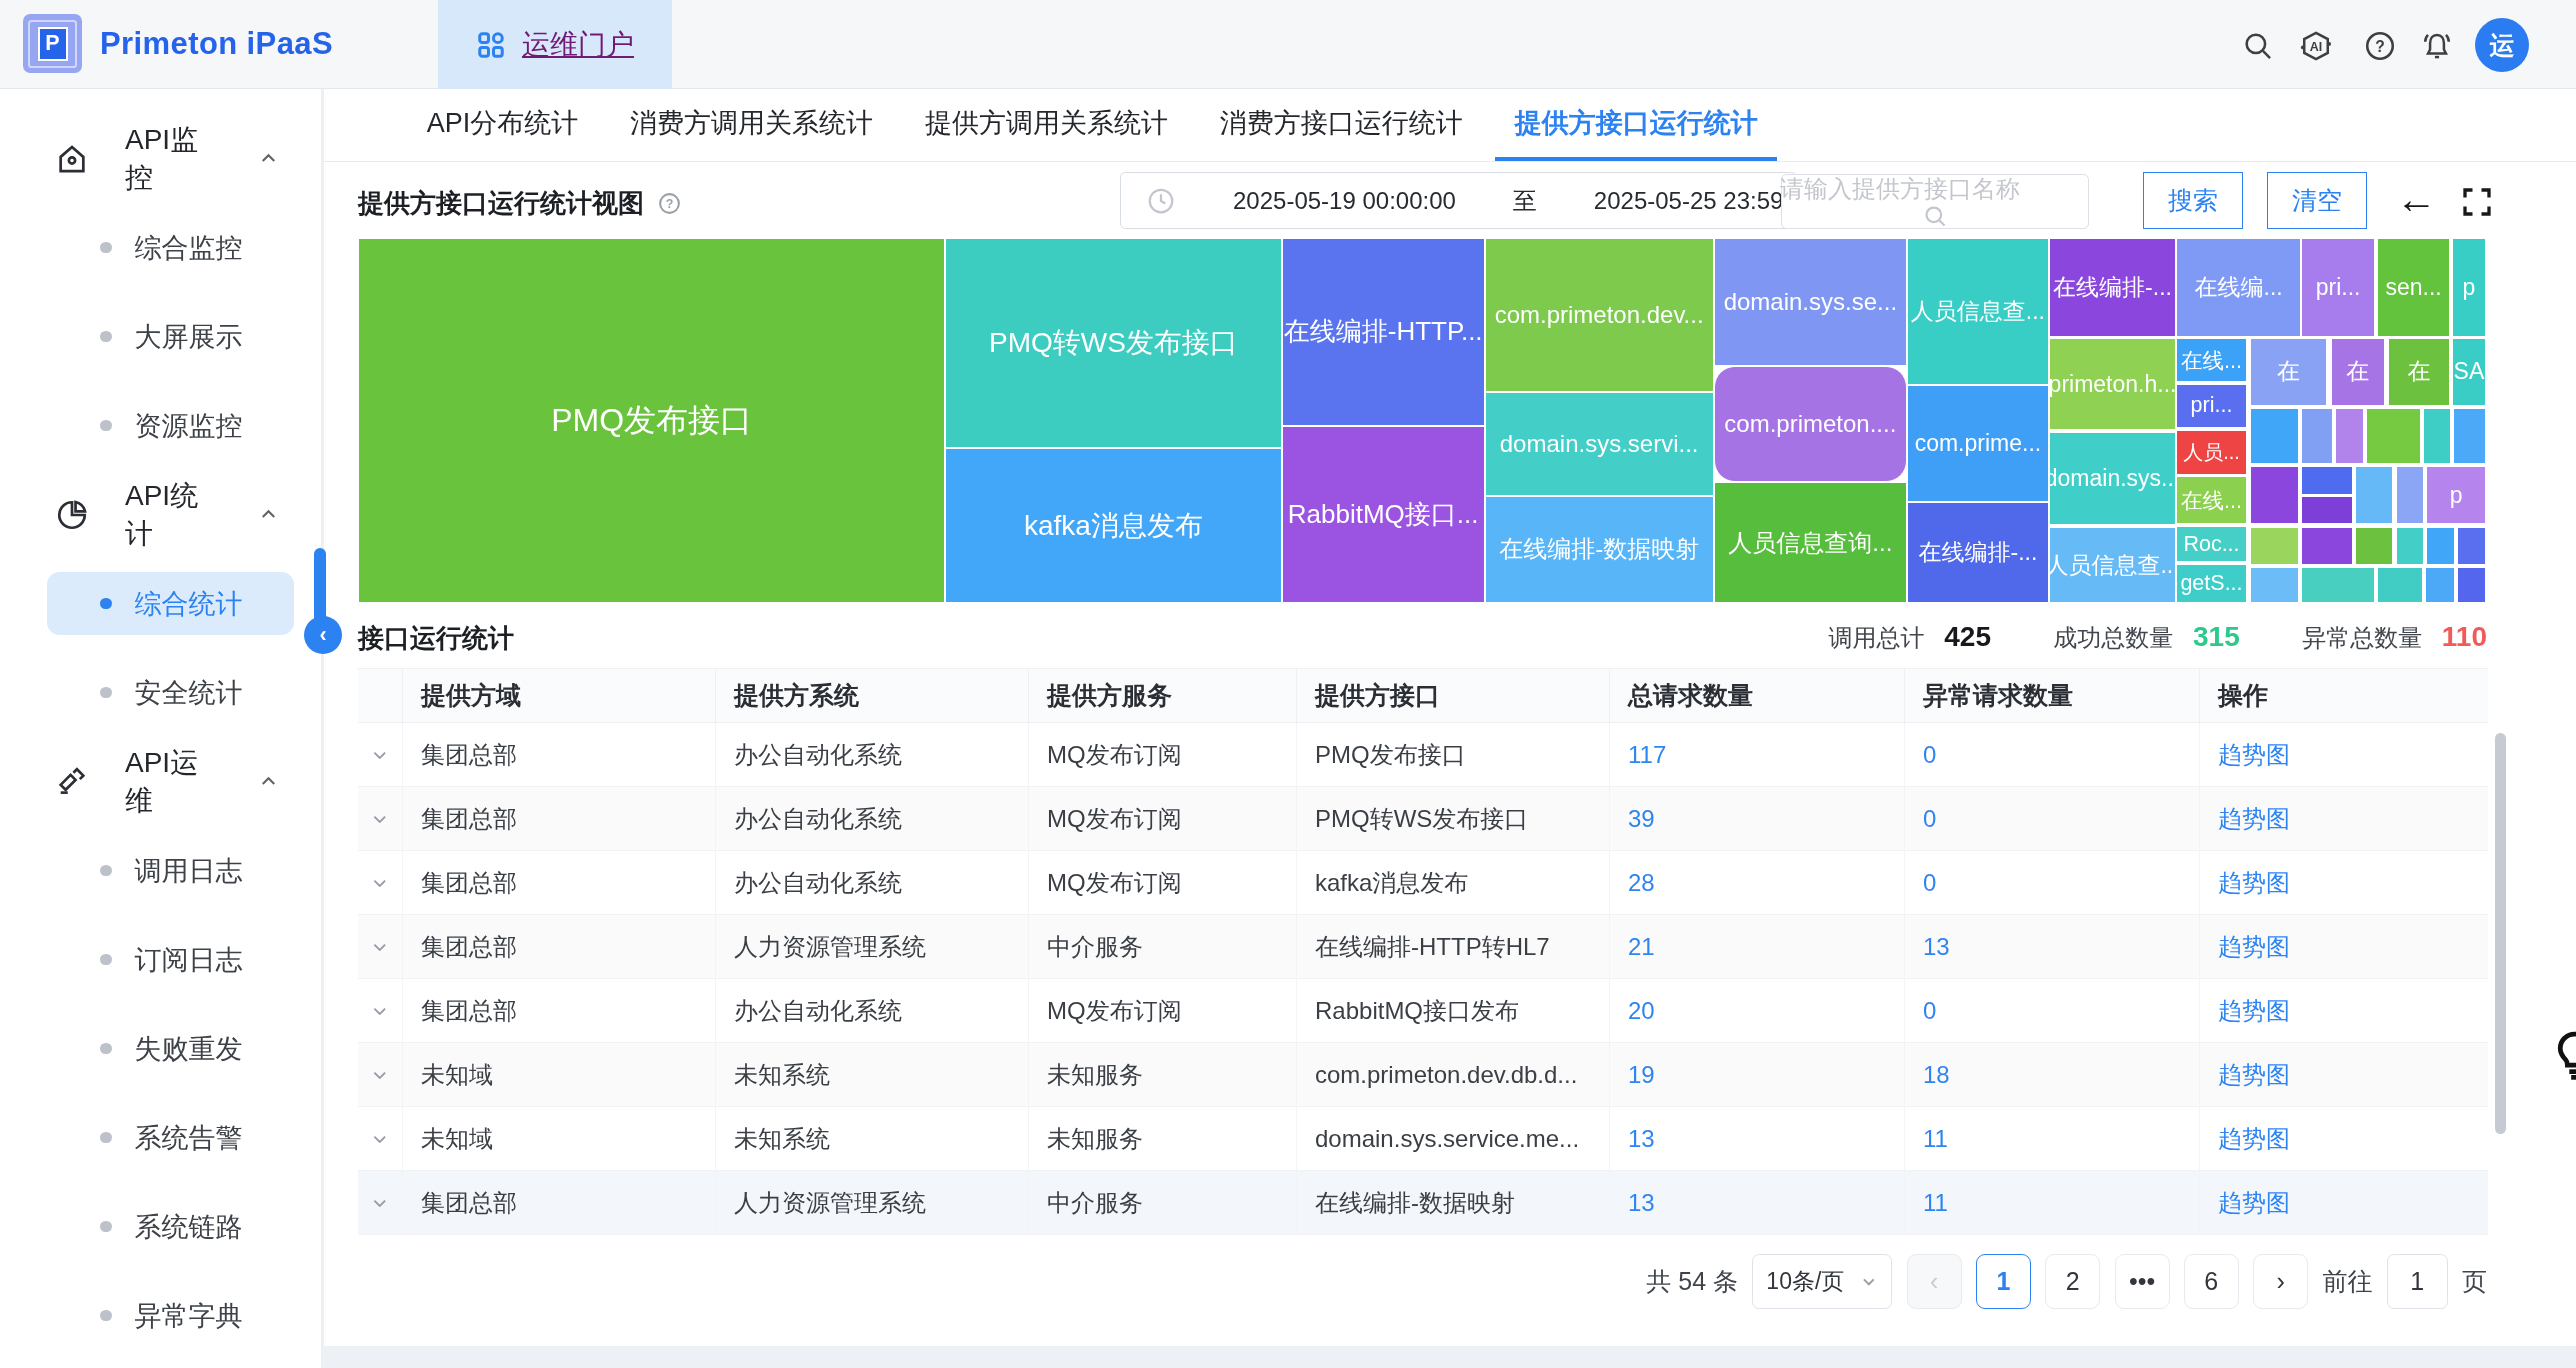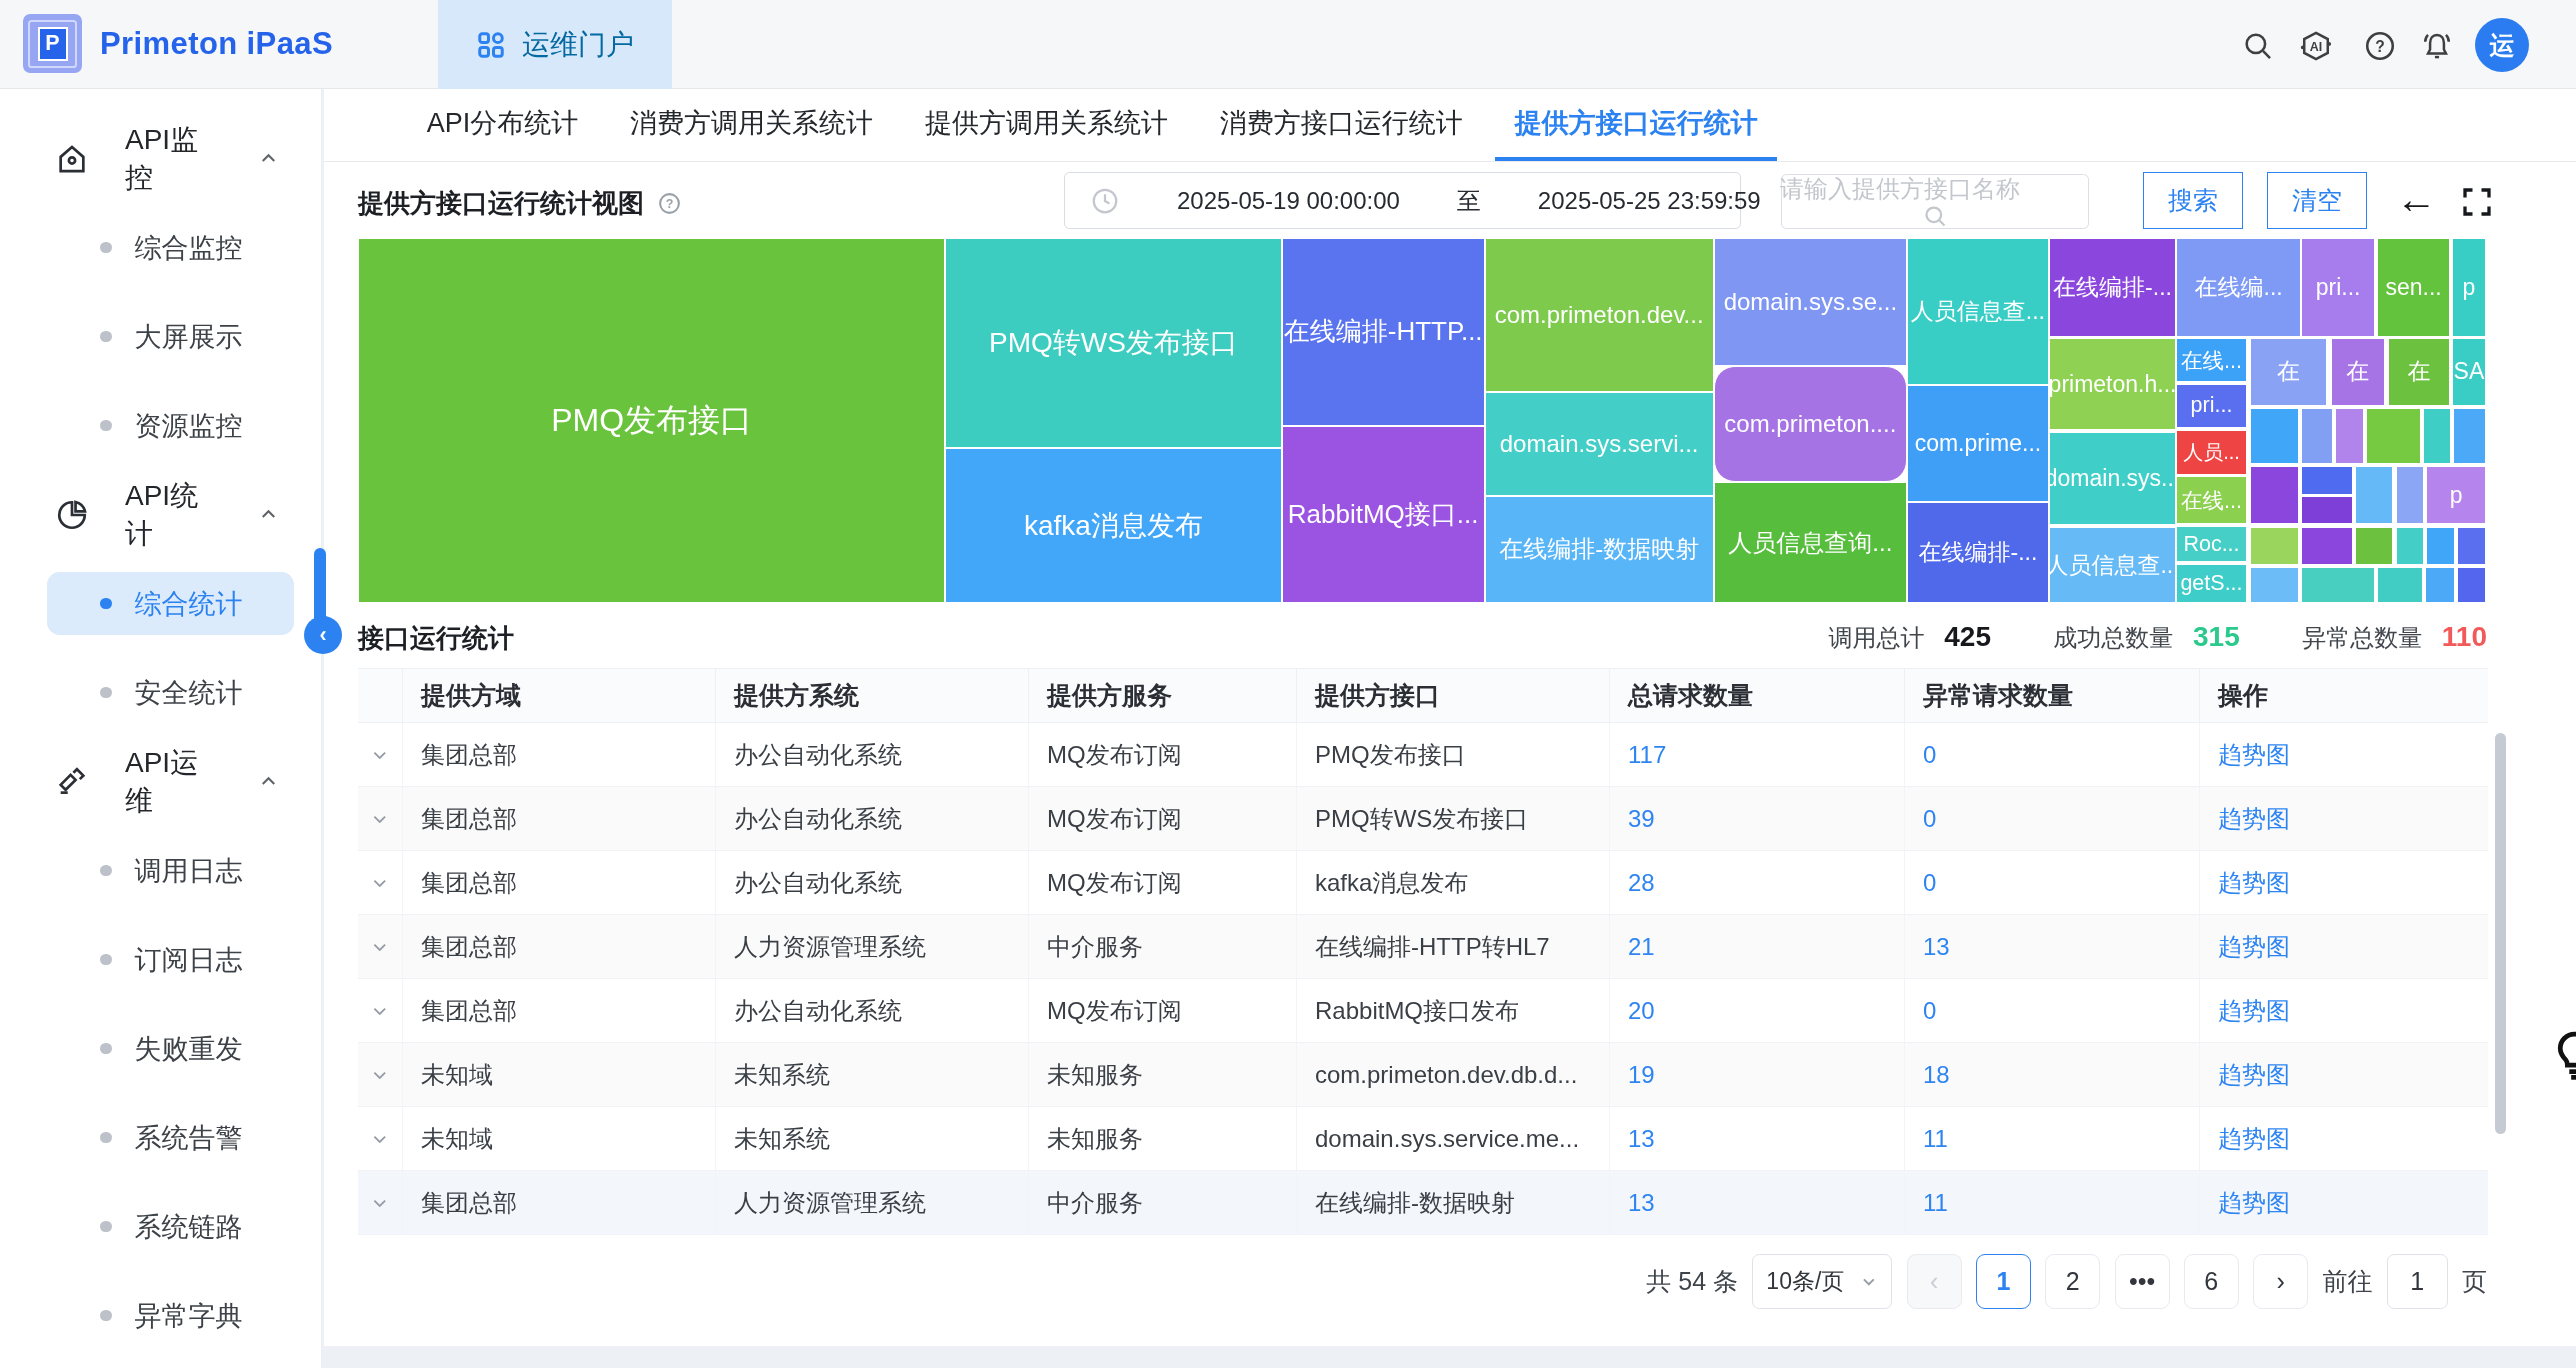--- a/index.html
+++ b/index.html
@@ -14,7 +14,7 @@
   .logo-mark:before{content:"";position:absolute;left:5.4px;top:5.4px;right:5.4px;bottom:5.4px;border:2.7px solid #ffffff;border-radius:3.6px;opacity:.55;}
   .logo-inner{width:30px;height:34px;background:#2563eb;border:2.7px solid #fff;color:#fff;font-size:21.5px;font-weight:bold;display:flex;align-items:center;justify-content:center;}
   .logo-text{font-size:31px;font-weight:bold;color:#2563eb;letter-spacing:0.4px;}
-  .portal-tab{position:absolute;left:438px;top:0;height:89px;padding:0 38px;background:#d8e8fb;display:flex;align-items:center;gap:16px;color:#0369a1;font-size:28px;}
+  .portal-tab{position:absolute;left:438px;top:0;height:89px;padding:0 38px;background:#d8e8fb;display:flex;align-items:center;gap:16px;color:#701a75;font-size:28px;text-decoration:underline;}
   .top-icon{position:absolute;top:29px;width:34px;height:34px;cursor:pointer;}
   .avatar{position:absolute;left:2475px;top:18px;width:54px;height:54px;border-radius:50%;background:#2b7cf0;color:#fff;font-size:25px;font-weight:bold;display:flex;align-items:center;justify-content:center;}
 

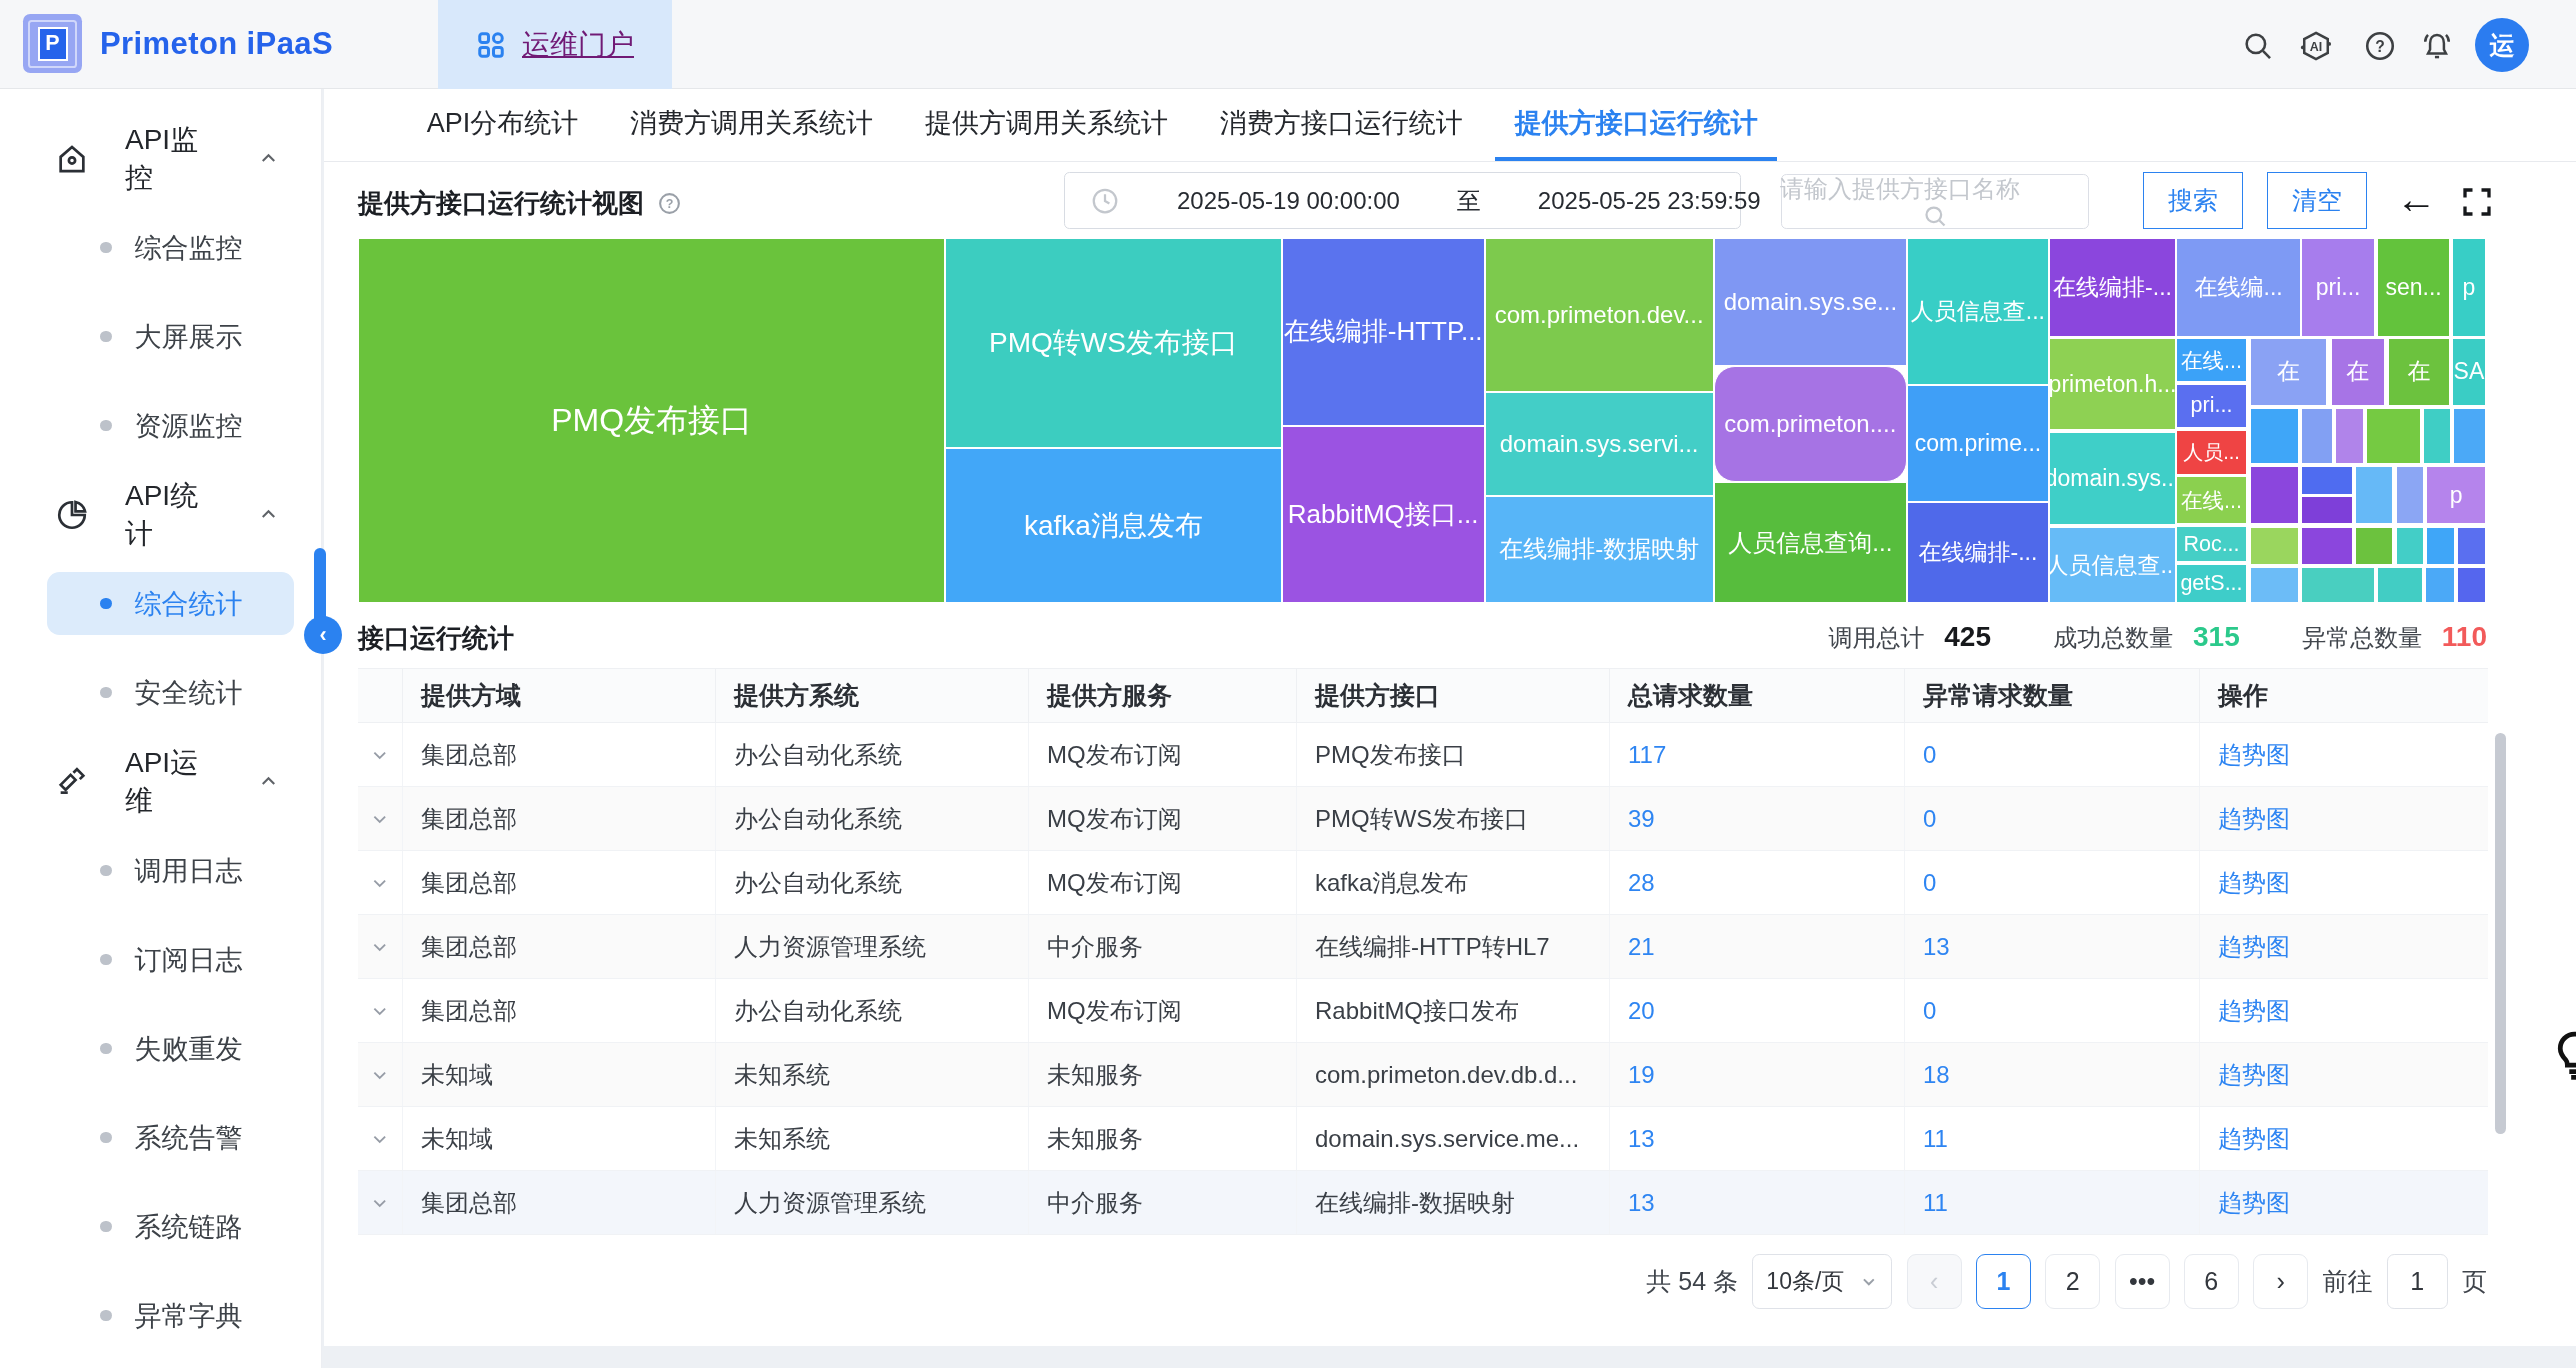--- a/index.html
+++ b/index.html
@@ -38,7 +38,7 @@
   .tab.active{color:#2b82f0;border-bottom-color:#2b82f0;font-weight:bold;}
 
   .view-title{position:absolute;left:34px;top:97px;display:flex;align-items:center;gap:12.5px;font-size:26px;font-weight:bold;color:#1c1f24;}
-  .datebox{position:absolute;left:740px;top:83px;width:677px;height:57px;border:1.8px solid #d8dce3;border-radius:5.4px;background:#fff;display:flex;align-items:center;padding:0 25px;gap:30px;font-size:24px;color:#272b31;}
+  .datebox{position:absolute;left:796px;top:83px;width:677px;height:57px;border:1.8px solid #d8dce3;border-radius:5.4px;background:#fff;display:flex;align-items:center;padding:0 25px;gap:30px;font-size:24px;color:#272b31;}
   .datebox .dval{flex:0 0 auto;}
   .searchbox{position:absolute;left:1457px;top:85px;width:308px;height:55px;border:1.8px solid #dcdfe6;border-radius:5.4px;background:#fff;display:flex;align-items:center;padding:0 16px;flex-direction:column;}
   .searchbox input{flex:1;border:none;outline:none;font-size:24px;color:#272b31;font-family:inherit;min-width:0;background:transparent;}

